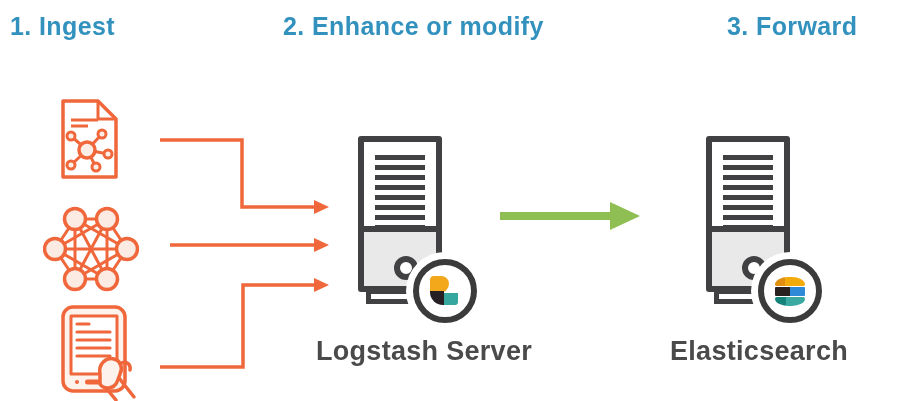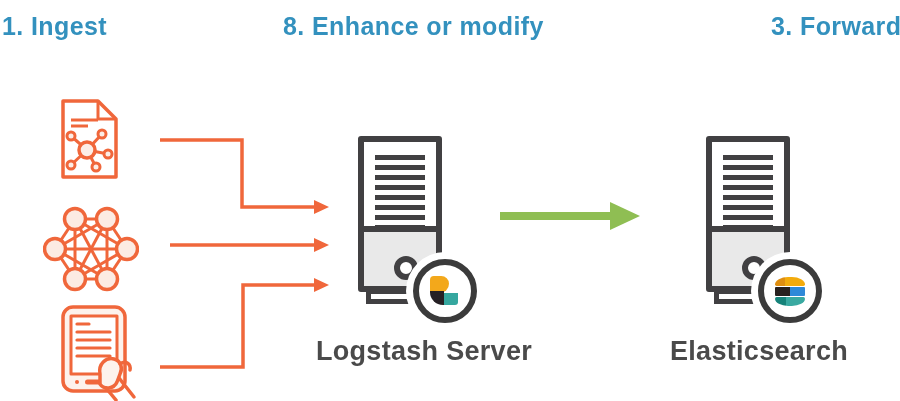--- a/index.html
+++ b/index.html
@@ -7,7 +7,7 @@
           font-family:"Liberation Sans",sans-serif;}
   .step-label{position:absolute;top:12px;font-weight:bold;font-size:25px;color:#3391be;
               letter-spacing:.4px;white-space:nowrap;}
-  .step-ingest{left:2px;}
+  .step-ingest{left:10px;}
   .step-enhance{left:283px;}
   .step-forward{left:727px;margin-left:44px;}
   .icon-abs{position:absolute;}

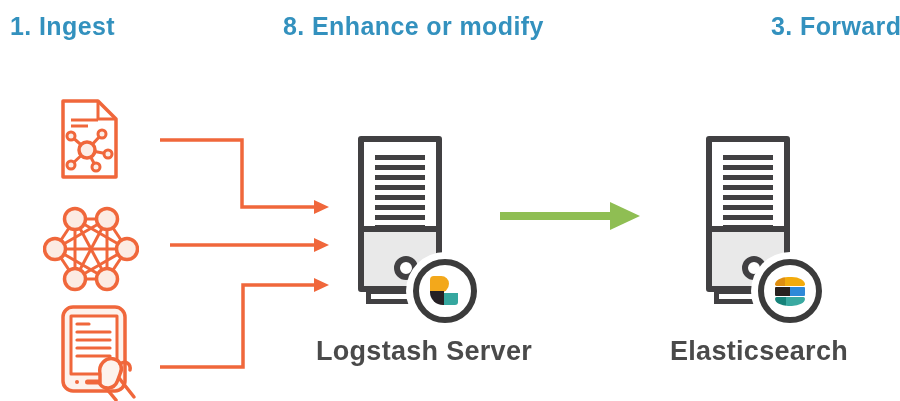--- a/index.html
+++ b/index.html
@@ -58,7 +58,7 @@
 <div class="canvas">
 
   <div class="step-label step-ingest">1. Ingest</div>
-  <div class="step-label step-enhance">8. Enhance or modify</div>
+  <div class="step-label step-enhance">2. Enhance or modify</div>
   <div class="step-label step-forward">3. Forward</div>
 
   <svg class="icon-abs" style="left:56px;top:97px" width="66" height="84" viewBox="0 0 66 84">

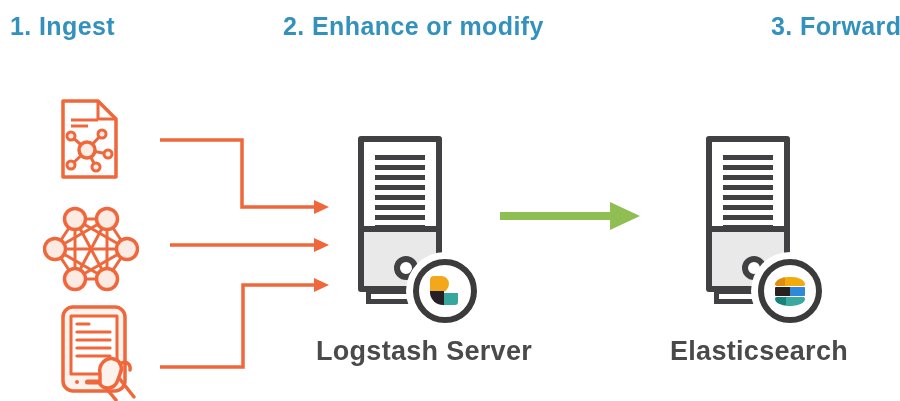--- a/index.html
+++ b/index.html
@@ -9,7 +9,7 @@
               letter-spacing:.4px;white-space:nowrap;}
   .step-ingest{left:10px;}
   .step-enhance{left:283px;}
-  .step-forward{left:727px;margin-left:44px;}
+  .step-forward{left:727px;}
   .icon-abs{position:absolute;}
   
   .server{position:absolute;top:136px;width:84px;}

